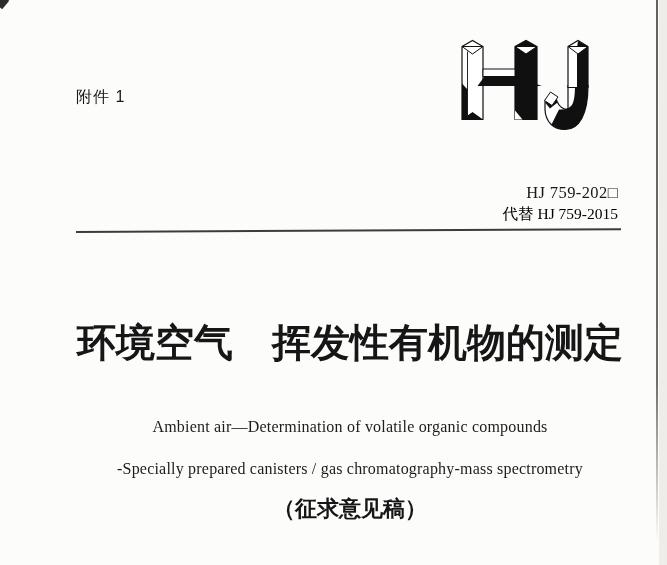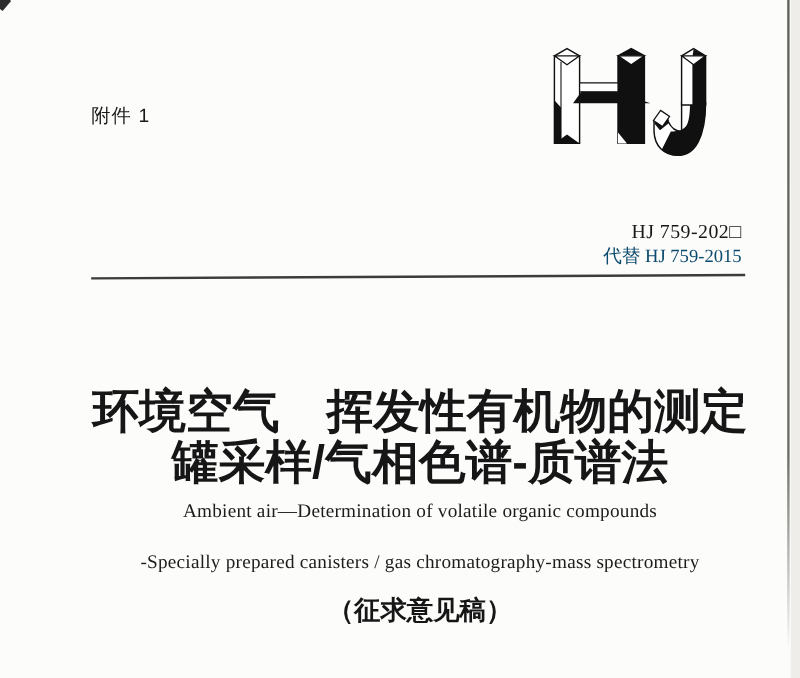--- a/index.html
+++ b/index.html
@@ -42,7 +42,7 @@
     right:49px;top:184px;text-align:right;line-height:1.15;
   }
   #standard-code{font-size:16.5px;letter-spacing:0.4px;color:#181818;}
-  #replaces-note{font-size:15.5px;margin-top:2px;color:#0c4a6e;}
+  #replaces-note{font-size:15.5px;margin-top:2px;color:#000000;}
   #header-rule{
     left:76px;top:231px;width:545px;height:2px;
     background:#3c3c3c;

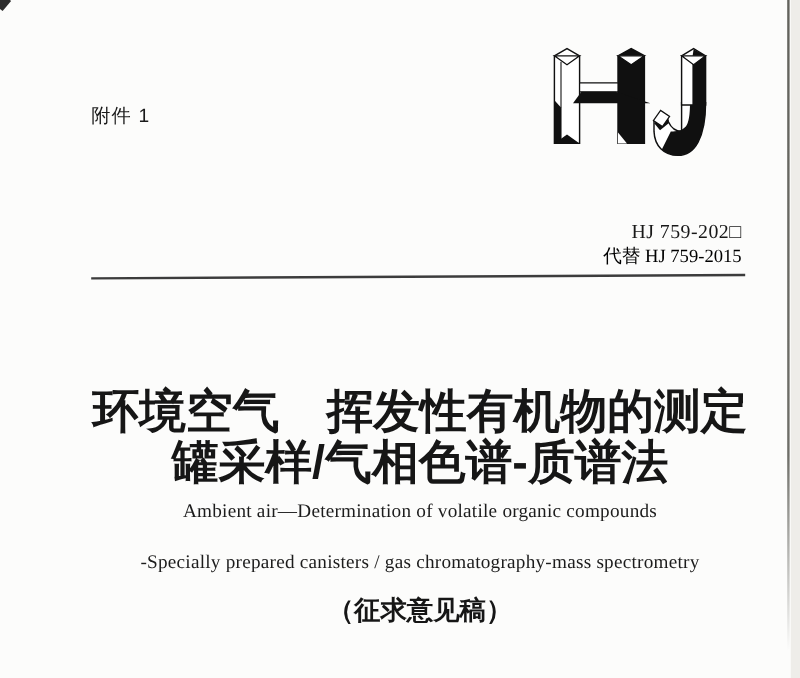--- a/index.html
+++ b/index.html
@@ -116,7 +116,6 @@
   <div id="header-rule" class="abs"></div>
 
   <div id="title-cn-line1" class="abs center-line cn-title">环境空气　挥发性有机物的测定</div>
-  <div id="title-cn-line2" class="abs center-line cn-title">罐采样/气相色谱-质谱法</div>
 
   <div id="title-en-line1" class="abs center-line en-title">Ambient air—Determination of volatile organic compounds</div>
   <div id="title-en-line2" class="abs center-line en-title">-Specially prepared canisters / gas chromatography-mass spectrometry</div>

